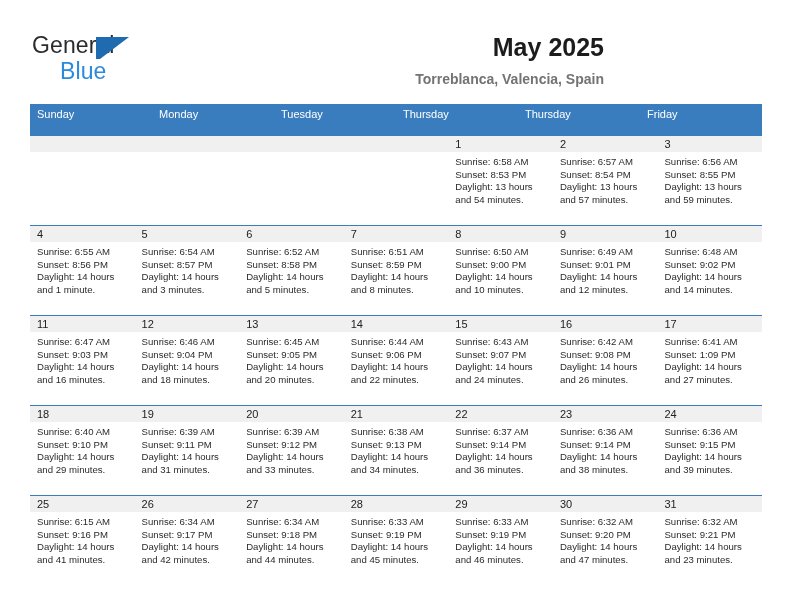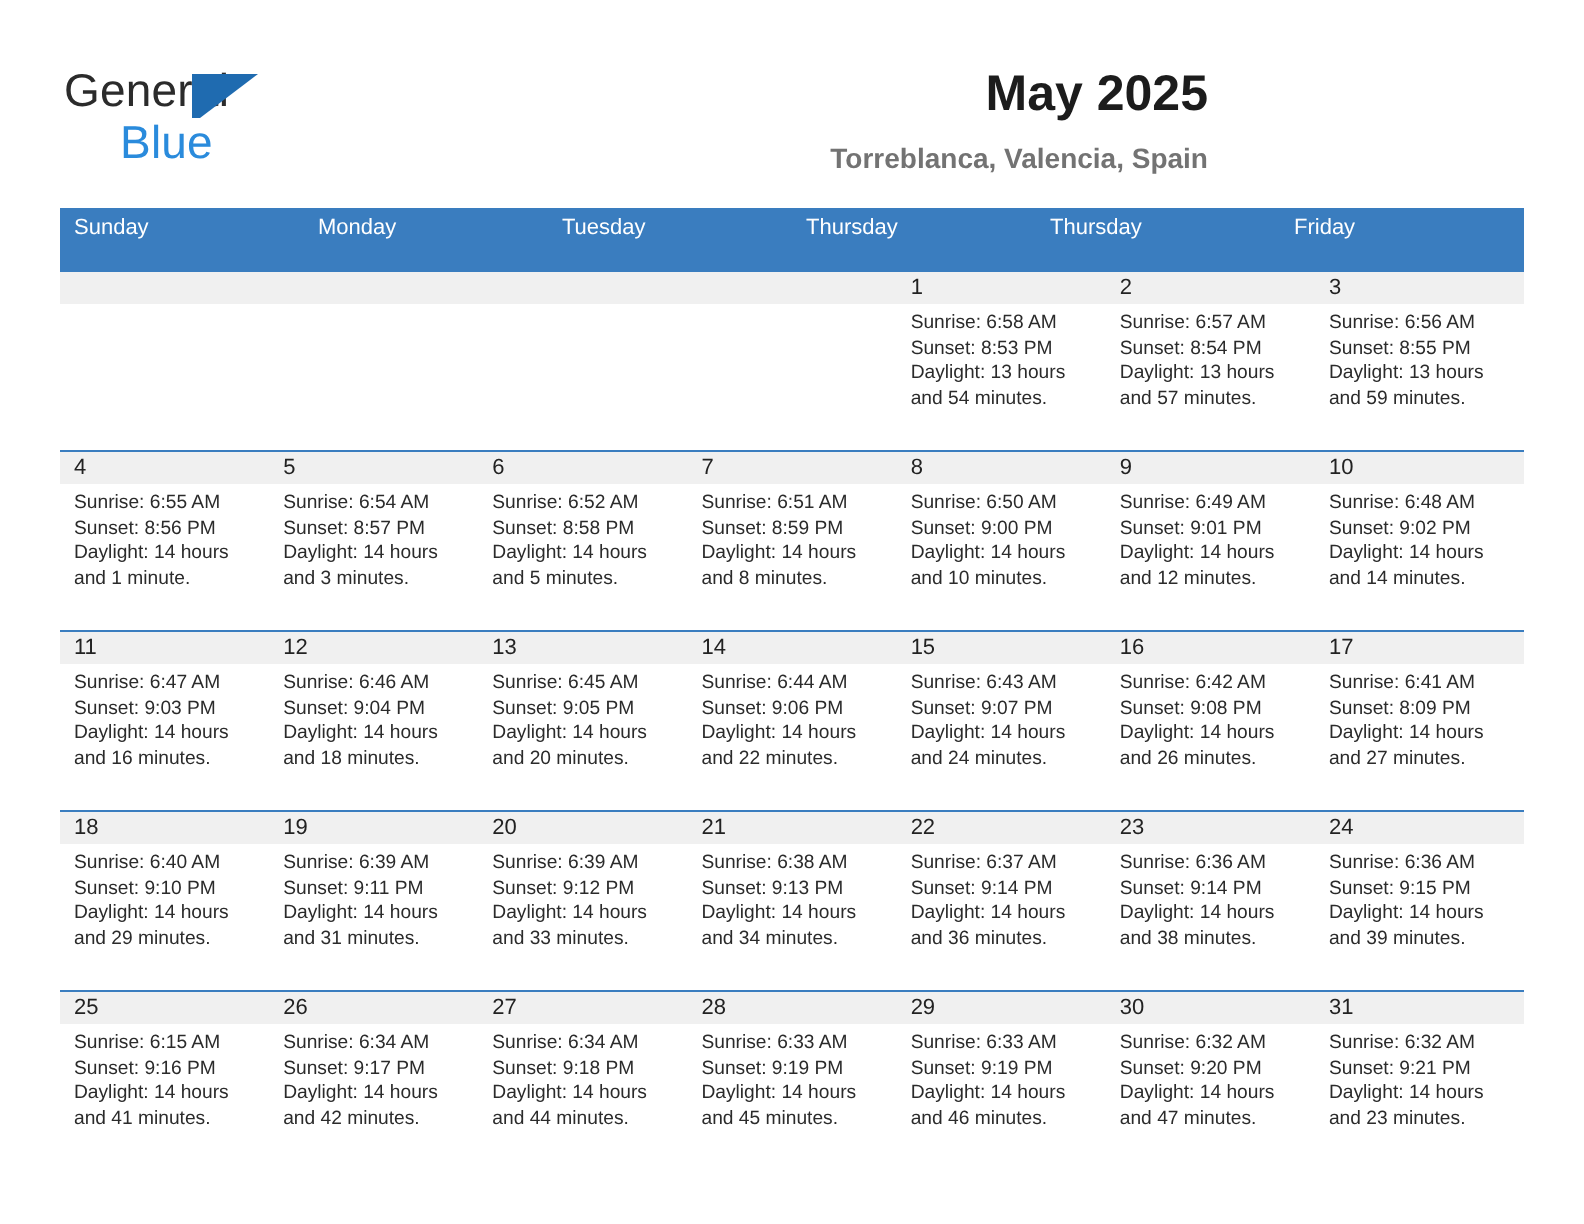--- a/index.html
+++ b/index.html
@@ -371,7 +371,7 @@
             <div class="daynum">17</div>
             <div class="lines">
               <div>Sunrise: 6:41 AM</div>
-              <div>Sunset: 8:09 PM</div>
+              <div>Sunset: 1:09 PM</div>
               <div>Daylight: 14 hours</div>
               <div>and 27 minutes.</div>
             </div>

